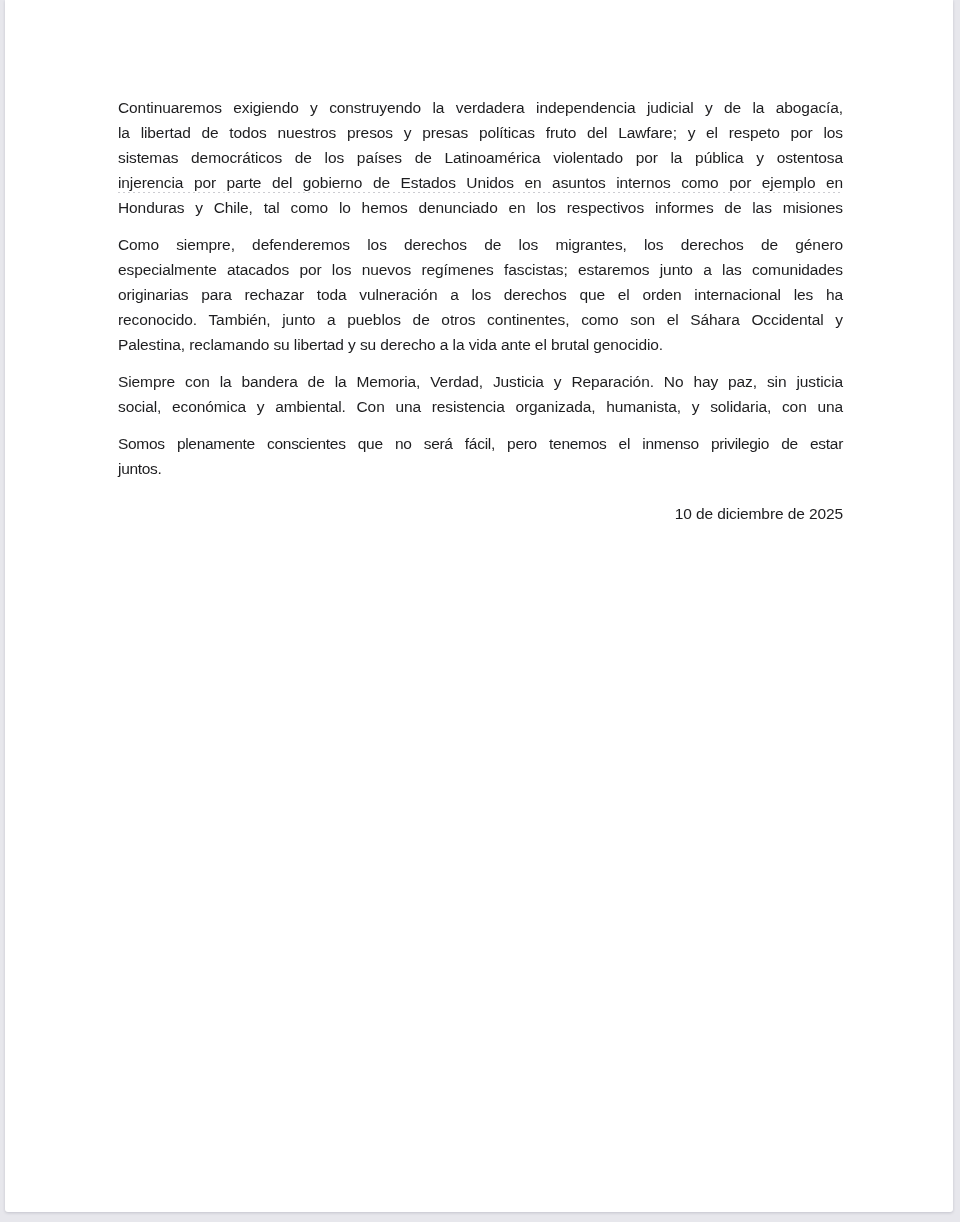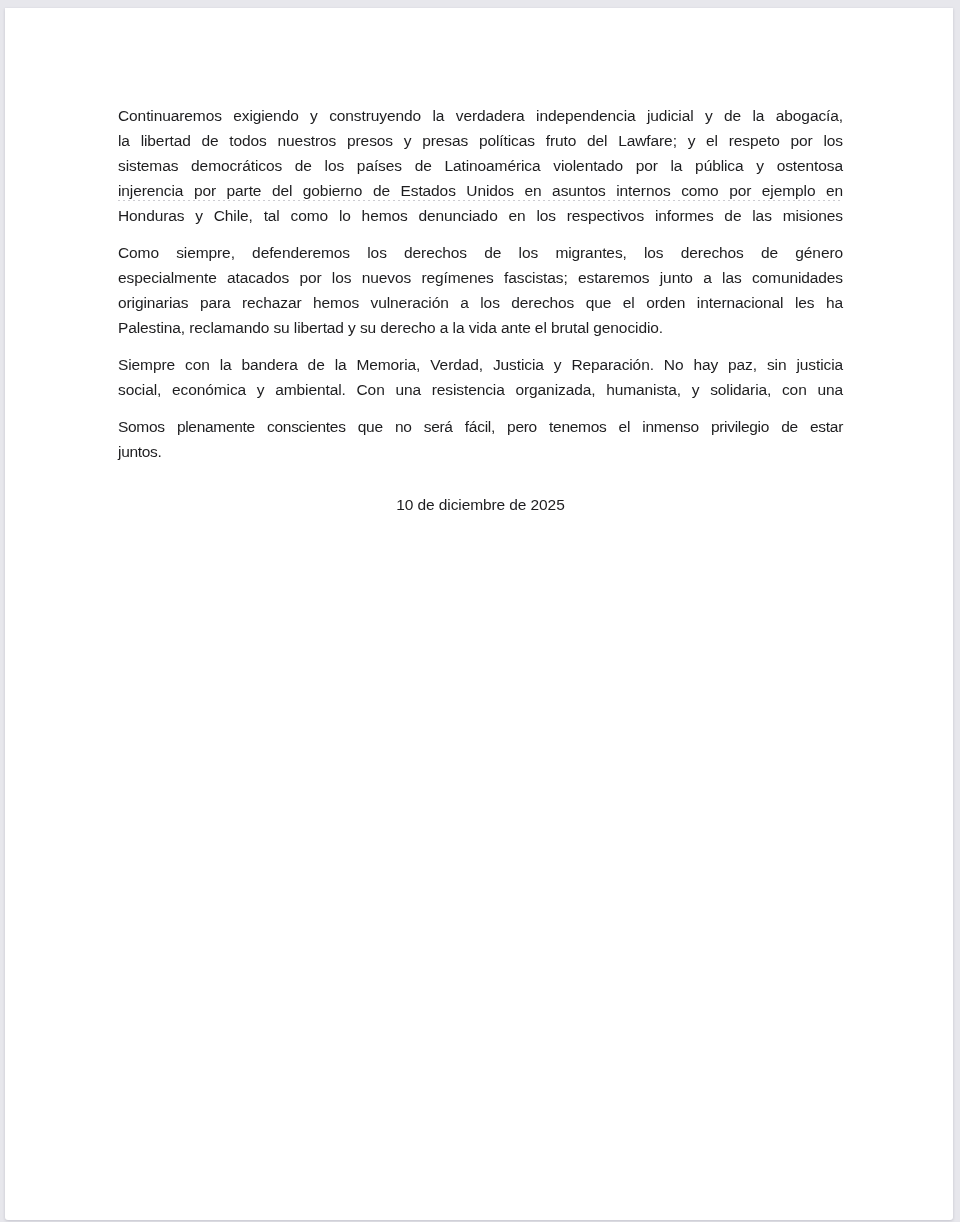--- a/index.html
+++ b/index.html
@@ -14,7 +14,7 @@
   .paper {
     position: absolute;
     left: 5px;
-    top: 8px;
+    top: 0;
     width: 948px;
     height: 1212px;
     background: #ffffff;

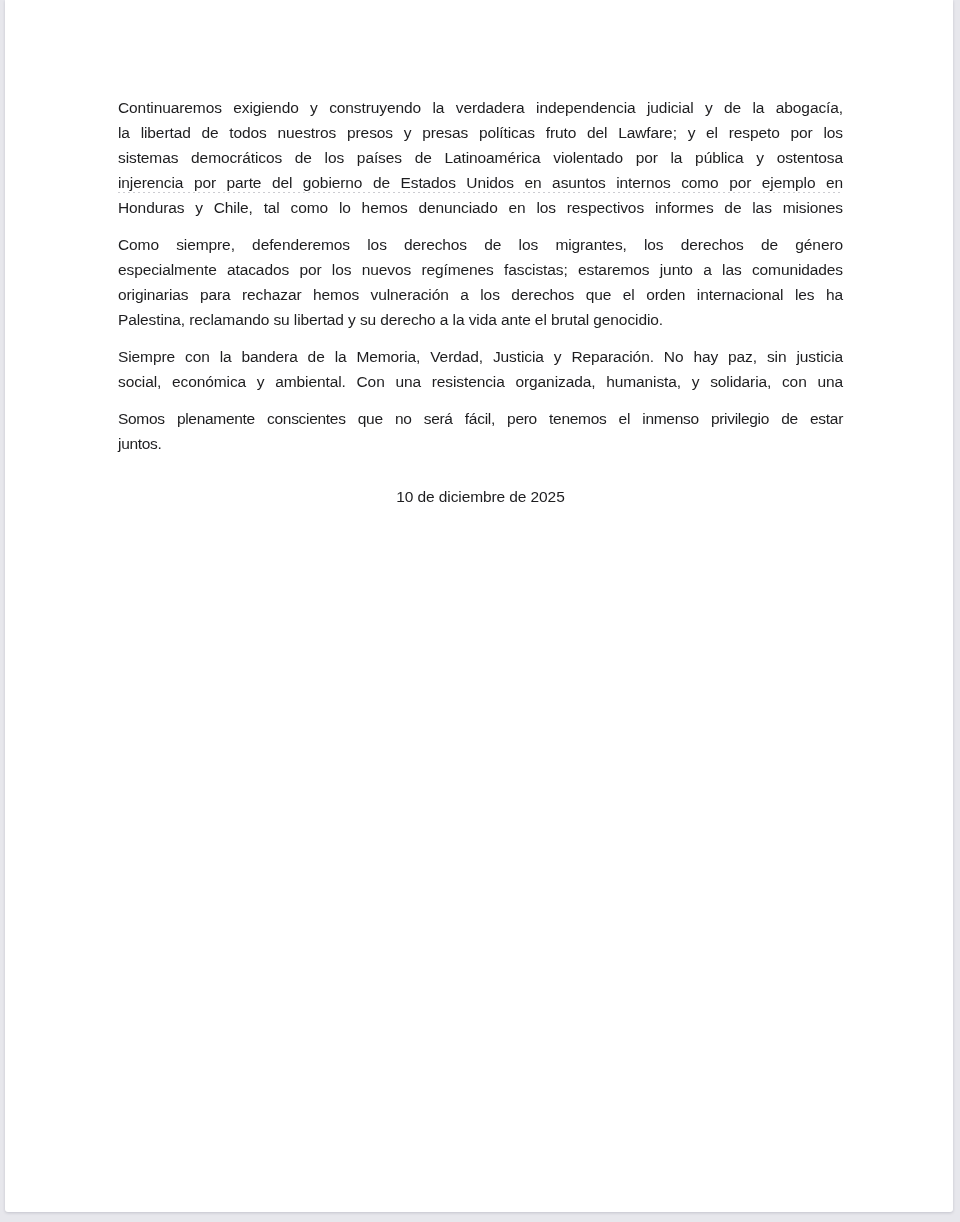--- a/index.html
+++ b/index.html
@@ -63,7 +63,7 @@
     <div class="para">
       <div class="line j">Como siempre, defenderemos los derechos de los migrantes, los derechos de género</div>
       <div class="line j">especialmente atacados por los nuevos regímenes fascistas; estaremos junto a las comunidades</div>
-      <div class="line j">originarias para rechazar hemos vulneración a los derechos que el orden internacional les ha</div>
+      <div class="line j">originarias para rechazar toda vulneración a los derechos que el orden internacional les ha</div>
       <div class="line">Palestina, reclamando su libertad y su derecho a la vida ante el brutal genocidio.</div>
     </div>
 

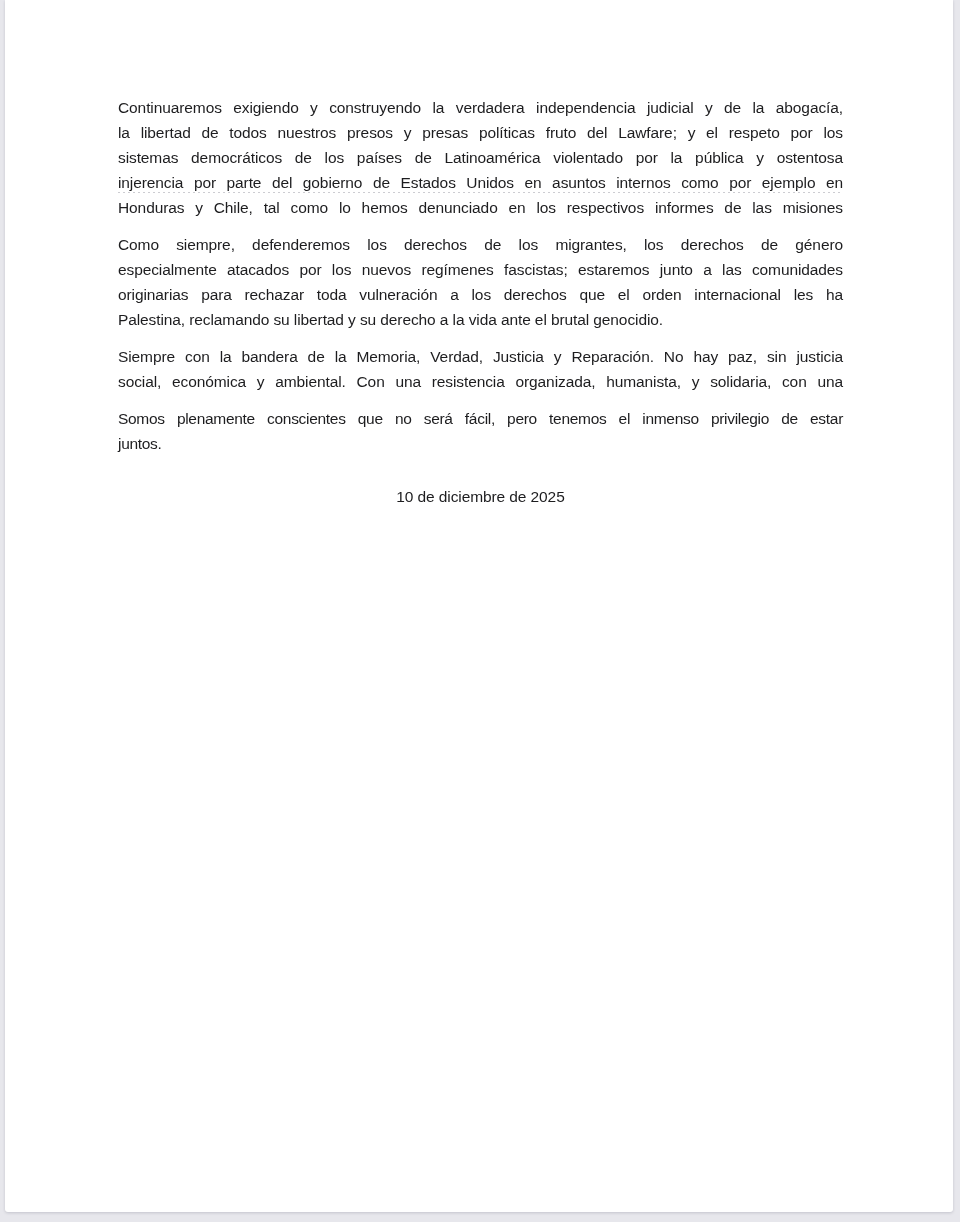--- a/index.html
+++ b/index.html
@@ -64,6 +64,7 @@
       <div class="line j">Como siempre, defenderemos los derechos de los migrantes, los derechos de género</div>
       <div class="line j">especialmente atacados por los nuevos regímenes fascistas; estaremos junto a las comunidades</div>
       <div class="line j">originarias para rechazar toda vulneración a los derechos que el orden internacional les ha</div>
+      <div class="line j">reconocido. También, junto a pueblos de otros continentes,  como son el Sáhara Occidental y</div>
       <div class="line">Palestina, reclamando su libertad y su derecho a la vida ante el brutal genocidio.</div>
     </div>
 

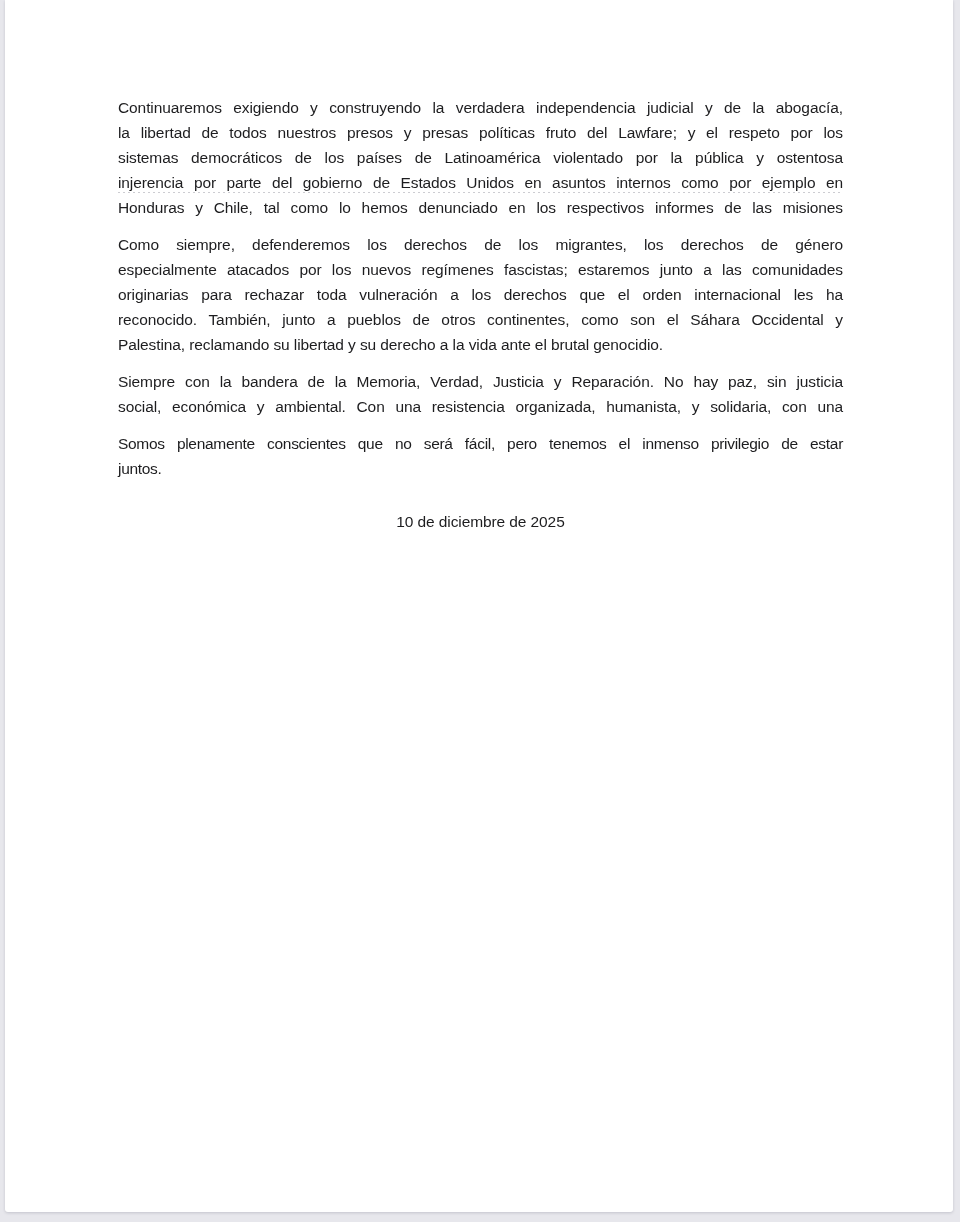--- a/index.html
+++ b/index.html
@@ -43,7 +43,7 @@
     background-repeat: no-repeat;
     background-position: 0 22px;
   }
-  .date-line { text-align: center; margin: 28px 0 0 0; }
+  .date-line { text-align: right; margin: 20px 0 0 0; }
   .signature { margin-top: 18px; }
 </style>
 </head>

